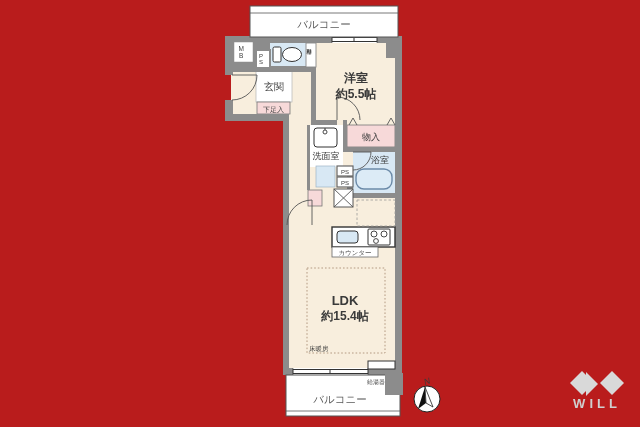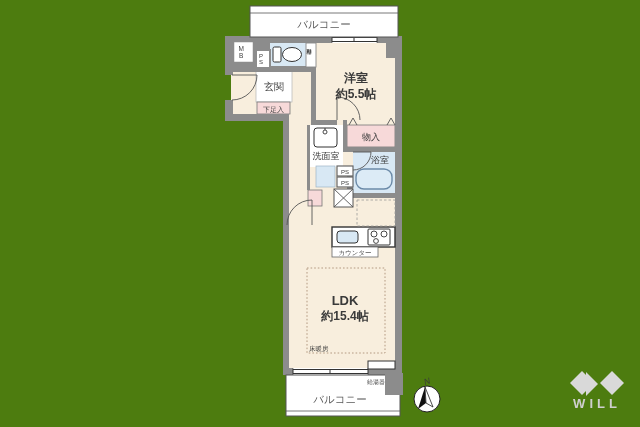--- a/index.html
+++ b/index.html
@@ -3,7 +3,7 @@
 <meta charset="utf-8">
 <style>
   html,body{margin:0;padding:0;background:#ffffff;}
-  .stage{position:relative;width:640px;height:427px;background:#4d7c0f;overflow:hidden;
+  .stage{position:relative;width:640px;height:427px;background:#b91c1c;overflow:hidden;
          font-family:"Liberation Sans","DejaVu Sans",sans-serif;}
   svg{display:block}
   text{font-family:"Liberation Sans","DejaVu Sans",sans-serif;fill:#3a3a3a;}

